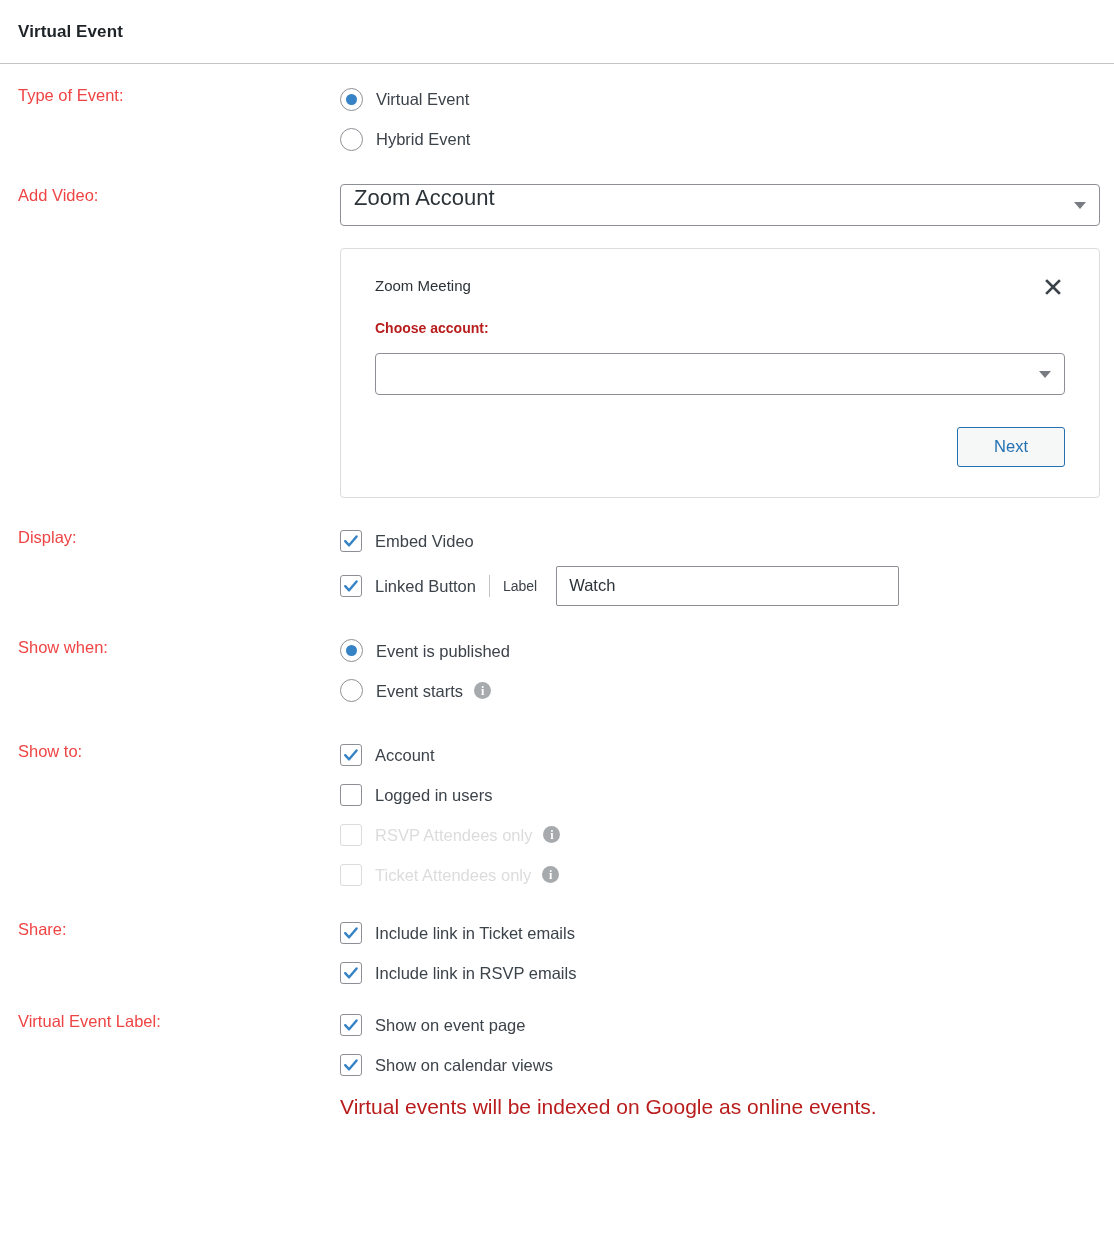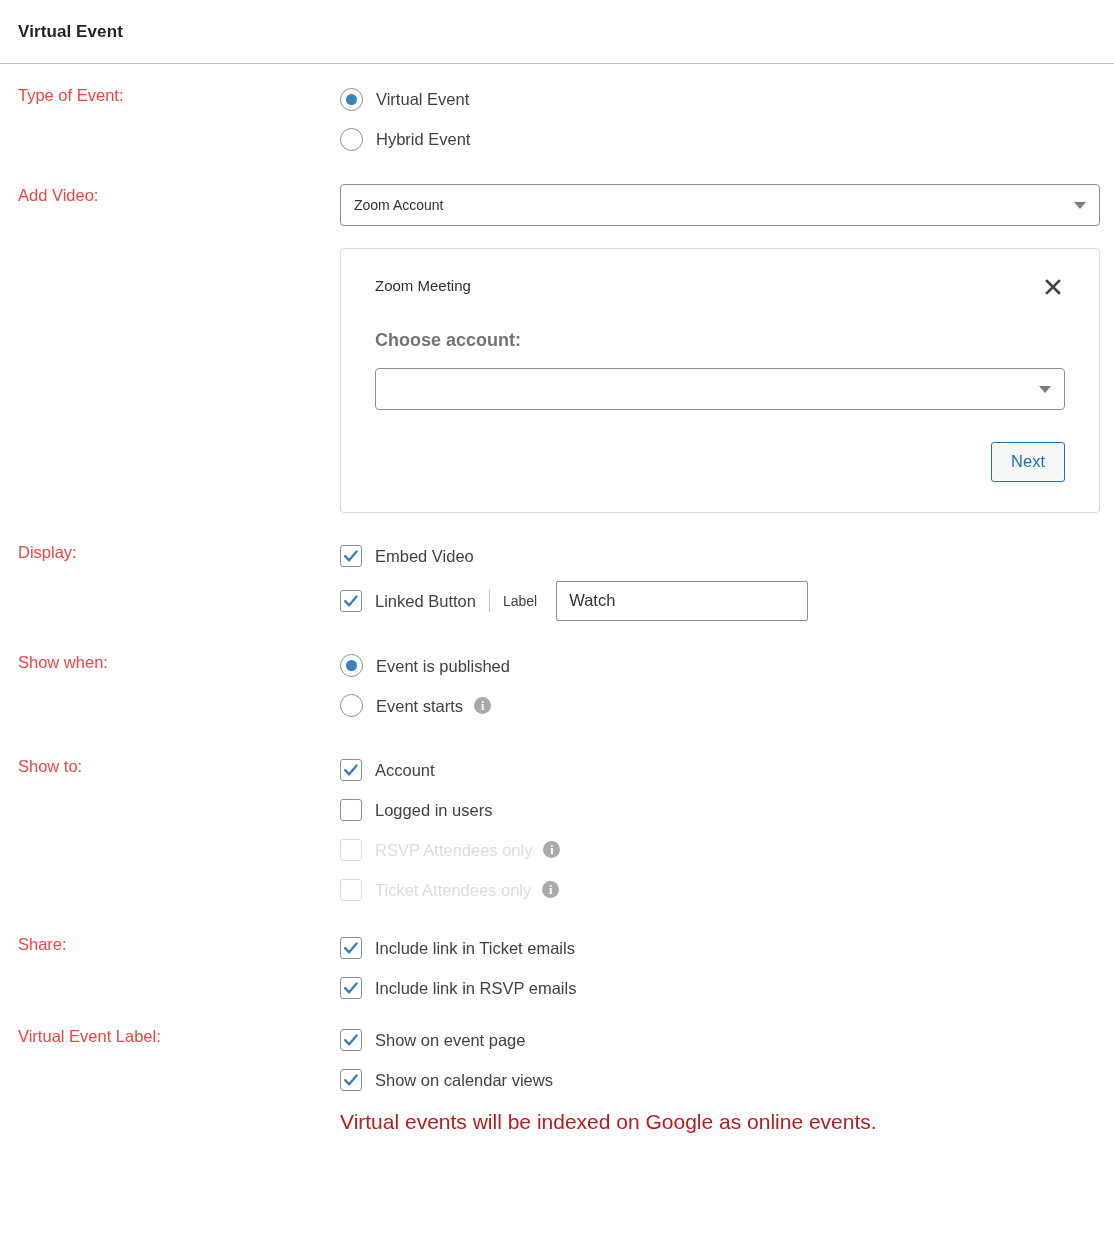--- a/index.html
+++ b/index.html
@@ -137,9 +137,8 @@
     border-radius: 4px;
     background: #fff;
     display: flex;
-    align-items: center;
     padding: 0 34px 0 13px;
-    font-size: 14px;
+    font-size: 22px;
     color: #2c3338;
   }
   .select .caret {

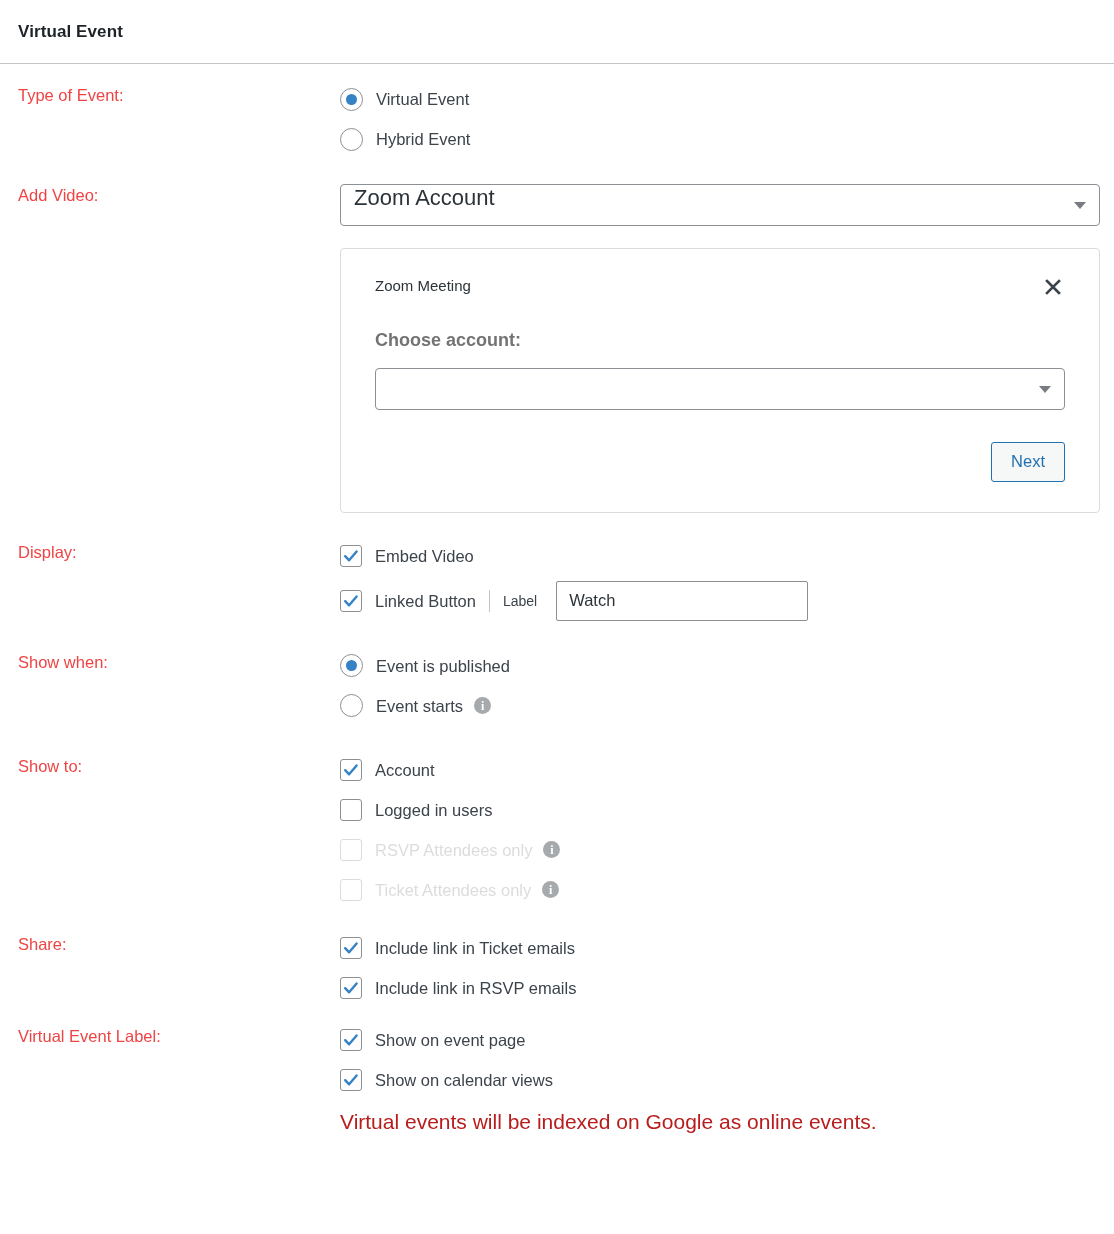--- a/index.html
+++ b/index.html
@@ -178,10 +178,10 @@
     padding: 2px;
   }
   .choose-label {
-    margin-top: 31px;
-    font-size: 18px;
+    margin-top: 21px;
+    font-size: 14px;
     font-weight: bold;
-    color: #737373;
+    color: #b91c1c;
   }
   .zoom-select {
     width: 100%;

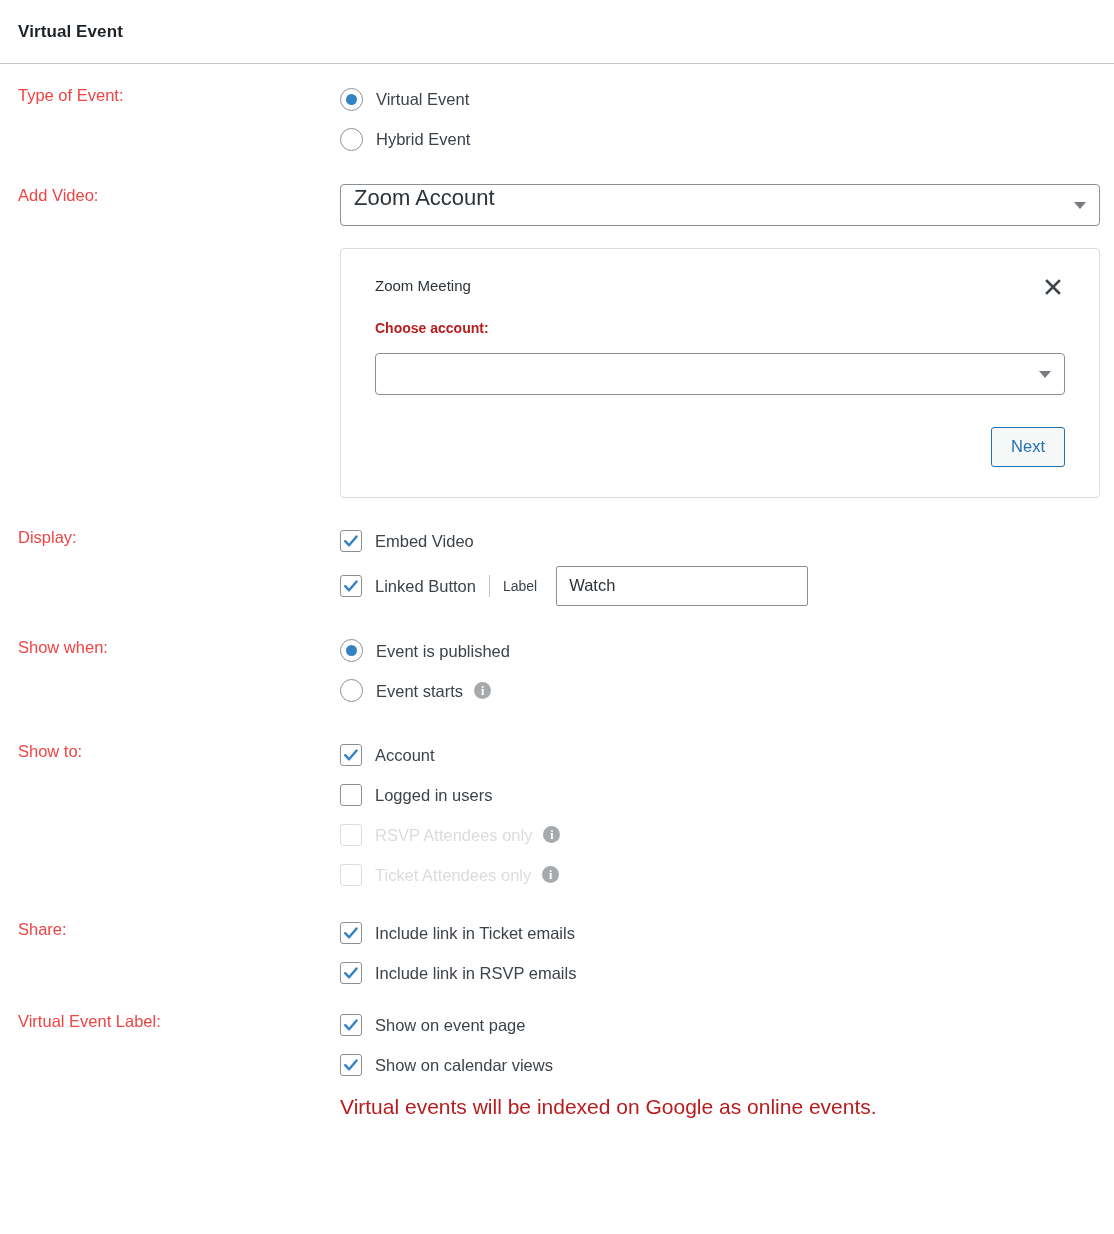--- a/index.html
+++ b/index.html
@@ -200,7 +200,7 @@
     color: #2271b1;
     font-size: 16.5px;
     font-family: "Liberation Sans", sans-serif;
-    padding: 9px 19px;
+    padding: 9px 36px;
     cursor: pointer;
     line-height: 1.2;
   }

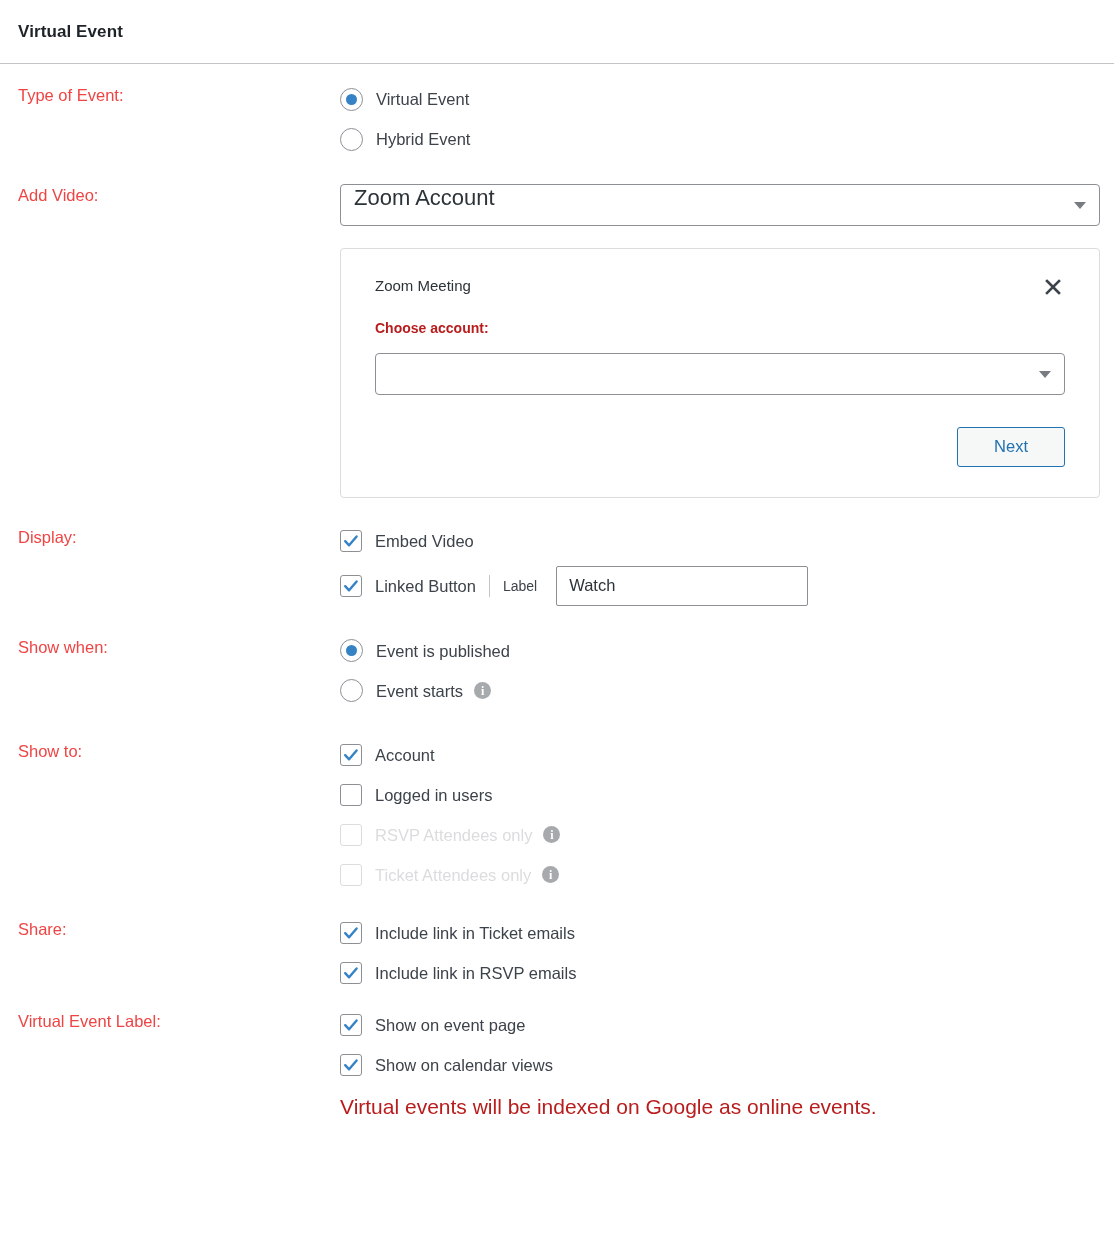--- a/index.html
+++ b/index.html
@@ -223,7 +223,7 @@
     margin-right: 19px;
   }
   .text-input {
-    width: 252px;
+    width: 343px;
     height: 40px;
     border: 1px solid #8c8f94;
     border-radius: 2px;

